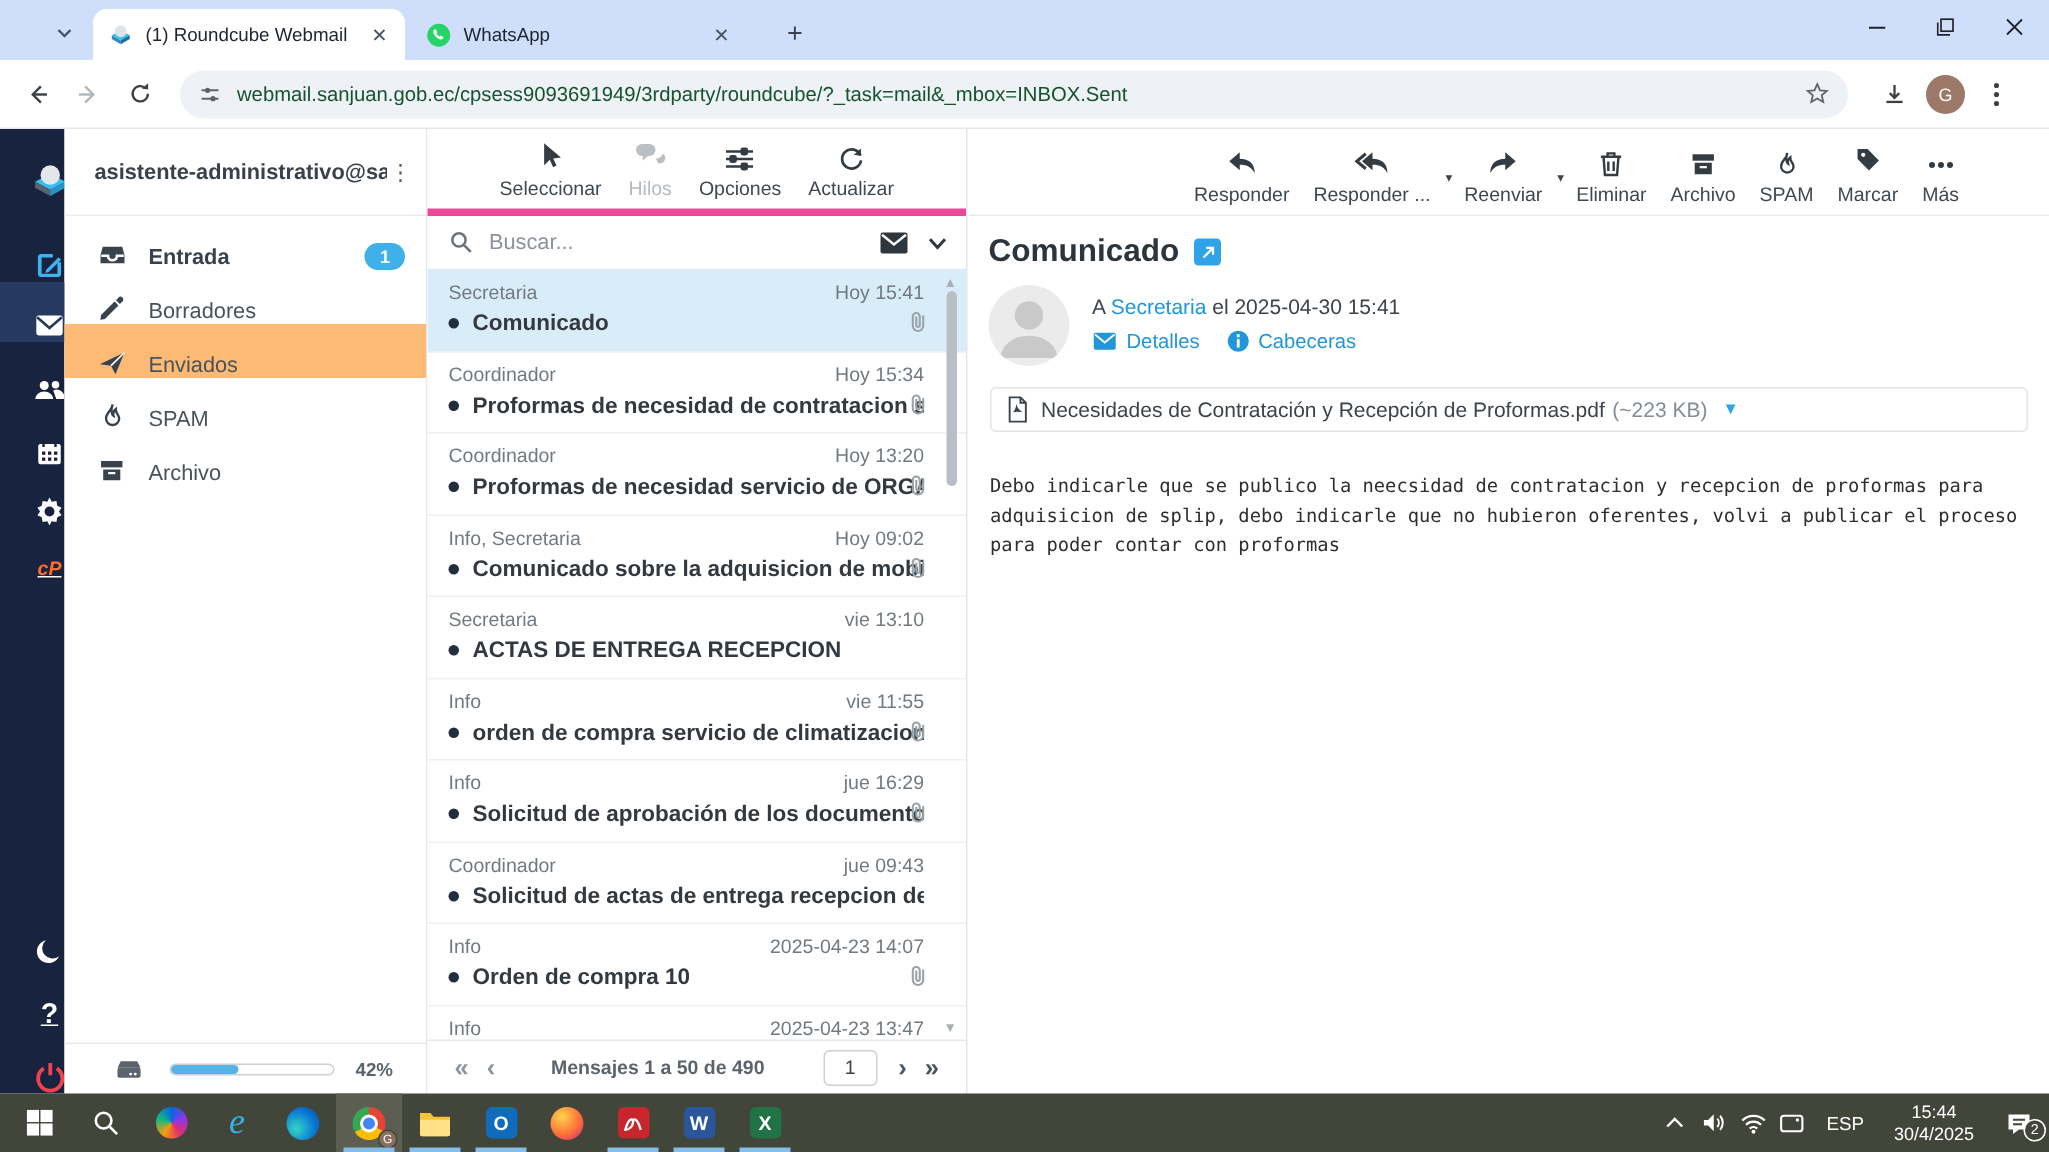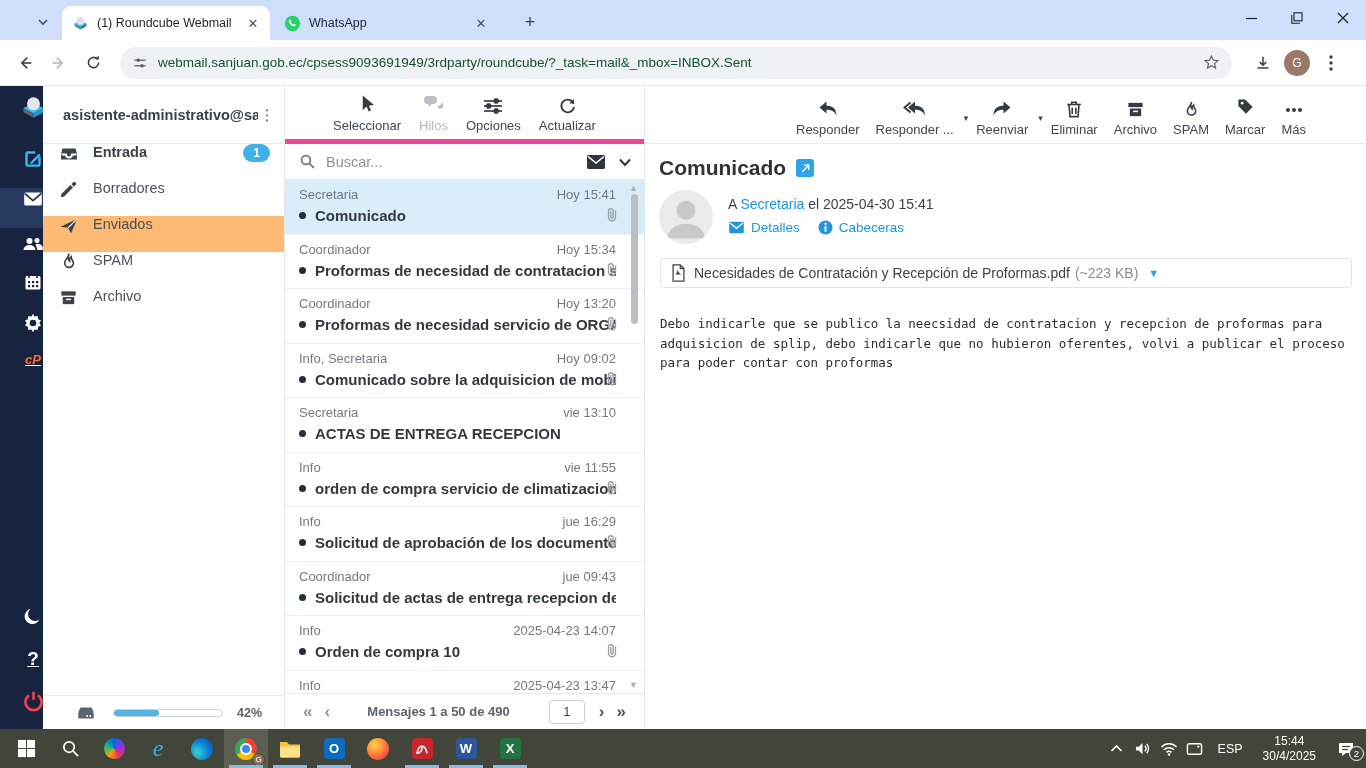--- a/index.html
+++ b/index.html
@@ -37,7 +37,7 @@
   .account-row { left:0; top:0; width:241px; height:58px; border-bottom:1px solid #e9ebee; display:flex; align-items:center; padding:0 8px 0 20px; }
   .account-name { font-size:14.5px; font-weight:bold; color:#39414d; white-space:nowrap; overflow:hidden; flex:1; }
   .kebab { color:#55606c; font-size:15px; letter-spacing:0; width:18px; text-align:center; }
-  .folder { display:flex; align-items:flex-start; height:36px; padding-left:16px; color:#4a525c; font-size:14.5px; }
+  .folder { display:flex; align-items:flex-end; height:36px; padding-left:22px; color:#4a525c; font-size:14.5px; }
   .folder .ficon { width:20px; height:20px; margin-right:14px; color:#39424d; }
   .folder.bold { font-weight:bold; color:#39414d; }
   .folder.sel { background:#fdba74; }

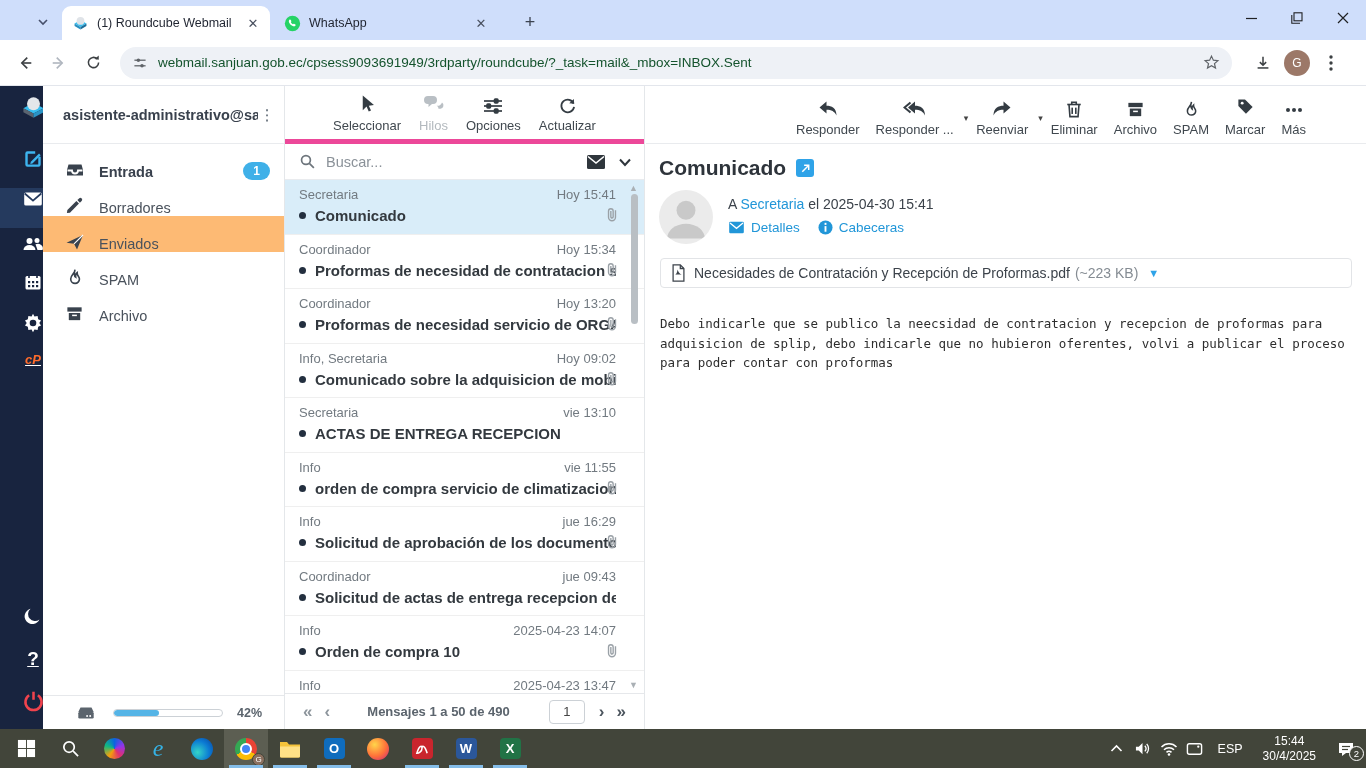--- a/index.html
+++ b/index.html
@@ -28,7 +28,7 @@
 
   
   .rail { left:0; top:86px; width:43px; height:643px; background:#18243f; }
-  .rail-item { width:66px; height:40px; display:flex; align-items:flex-start; justify-content:center; color:#fff;text-decoration:underline; }
+  .rail-item { width:66px; height:40px; display:flex; align-items:flex-end; justify-content:center; color:#fff;text-decoration:underline; }
   .rail-item.sel { background:#253a5e; }
   .cp-text { color:#ff6c2c; font-weight:bold; font-style:italic; font-size:13px; }
 

